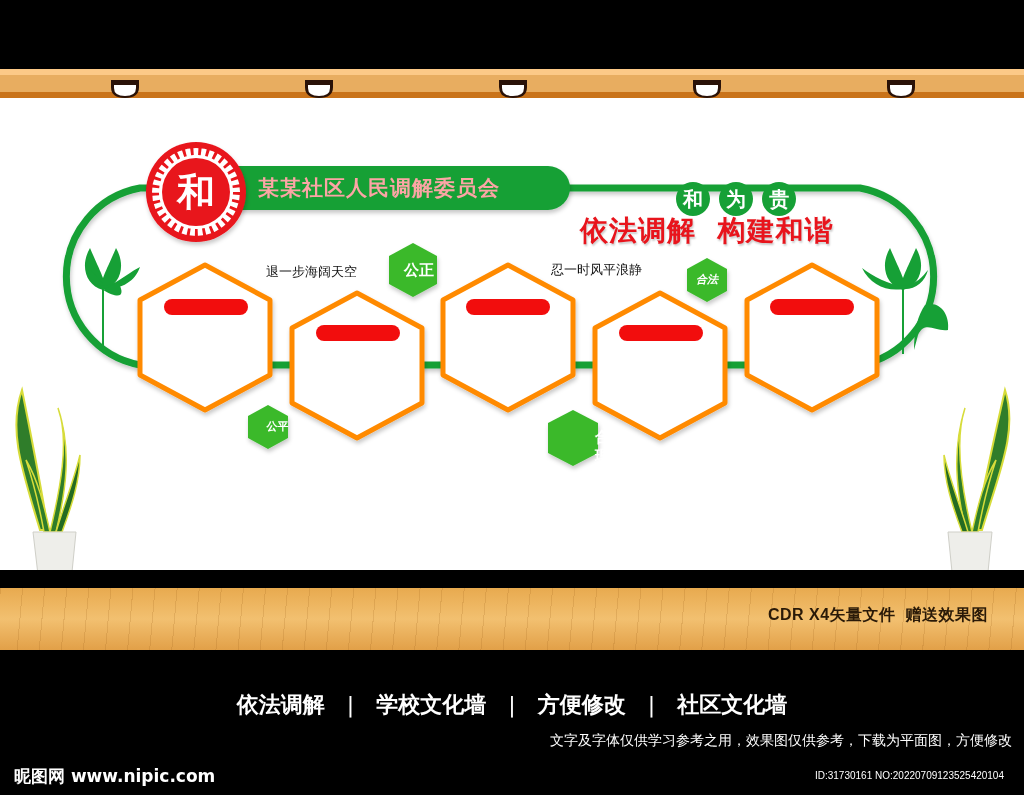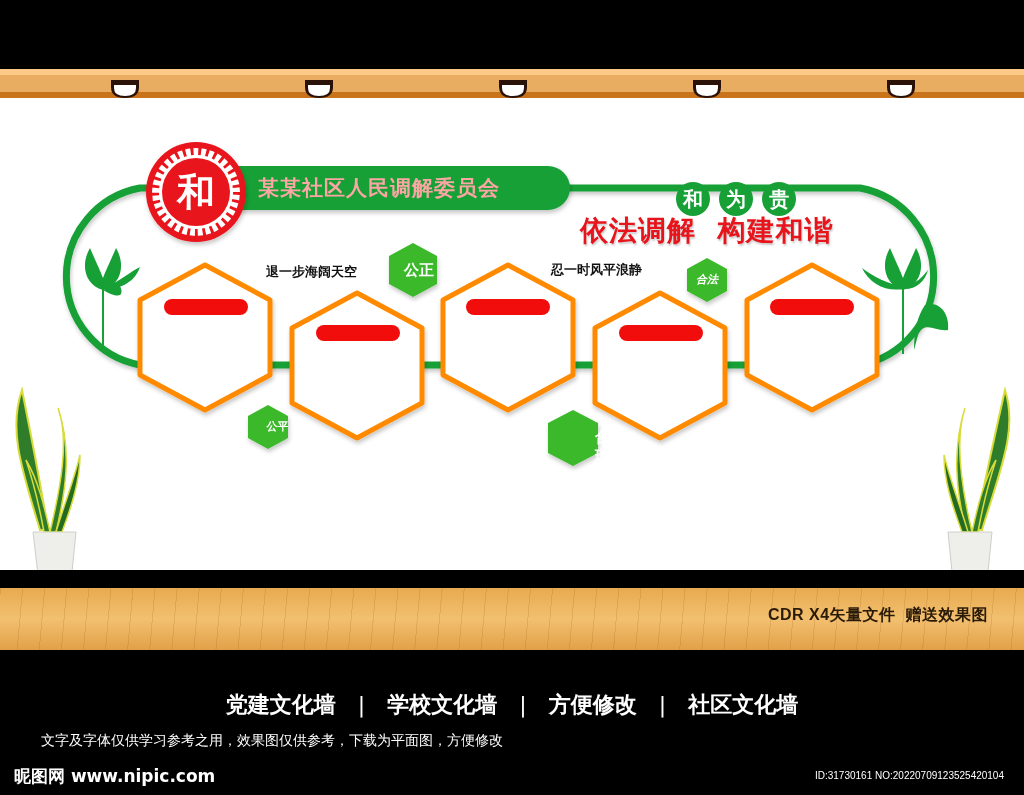--- a/index.html
+++ b/index.html
@@ -31,7 +31,7 @@
     color: #fff; font-weight: bold; font-size: 20px; text-align: center; line-height: 34px; margin-right: 4px; }
   .slogan-main { left: 580px; top: 212px; color: #e8141c; font-weight: bold; font-size: 28px; letter-spacing: 1px;
     text-shadow: 1px 2px 2px rgba(0,0,0,0.2); }
-  .quote { font-weight: bold; font-size: 13px; color: #111; text-align: center; }
+  .quote { font-weight: normal; font-size: 13px; color: #111; text-align: center; }
   .badge-txt { color: #fff; font-weight: bold; text-align: center; }
 </style>
 </head>

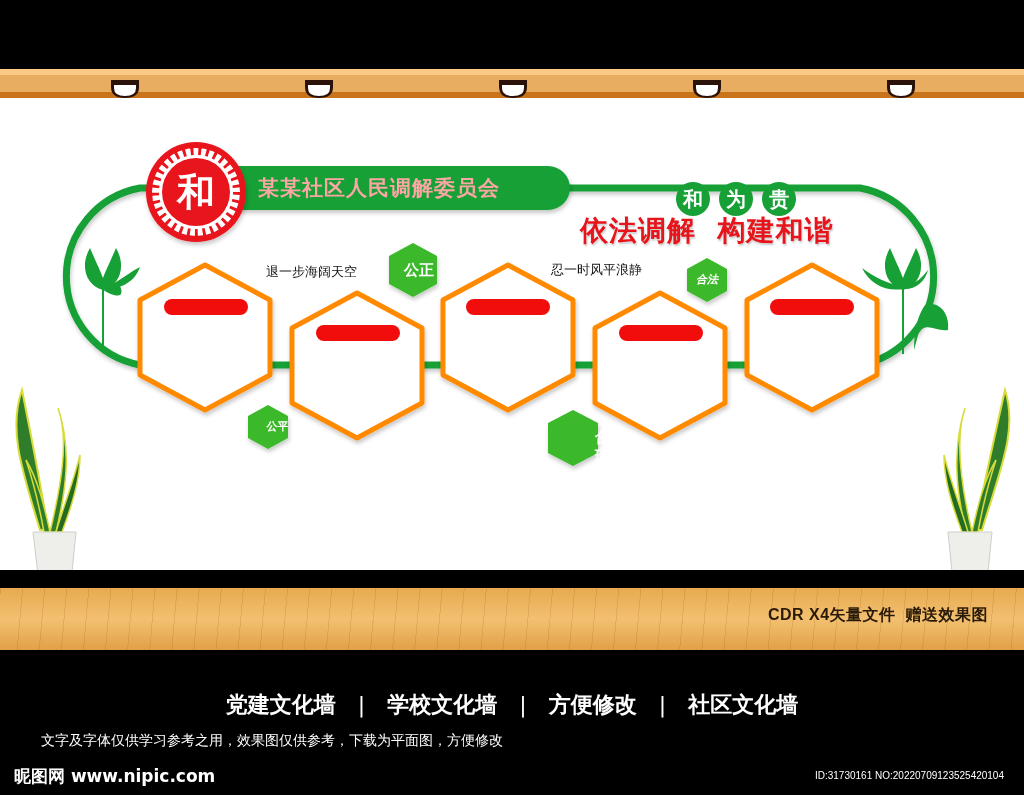--- a/index.html
+++ b/index.html
@@ -163,7 +163,7 @@
 
 <div class="abs bottom"></div>
 <div class="abs cats">
-  <span>党建文化墙</span><span class="sep">|</span><span>学校文化墙</span><span class="sep">|</span><span>方便修改</span><span class="sep">|</span><span>社区文化墙</span>
+  <span>依法调解</span><span class="sep">|</span><span>学校文化墙</span><span class="sep">|</span><span>方便修改</span><span class="sep">|</span><span>社区文化墙</span>
 </div>
 <div class="abs note">文字及字体仅供学习参考之用，效果图仅供参考，下载为平面图，方便修改</div>
 <div class="abs logo">昵图网 www.nipic.com</div>

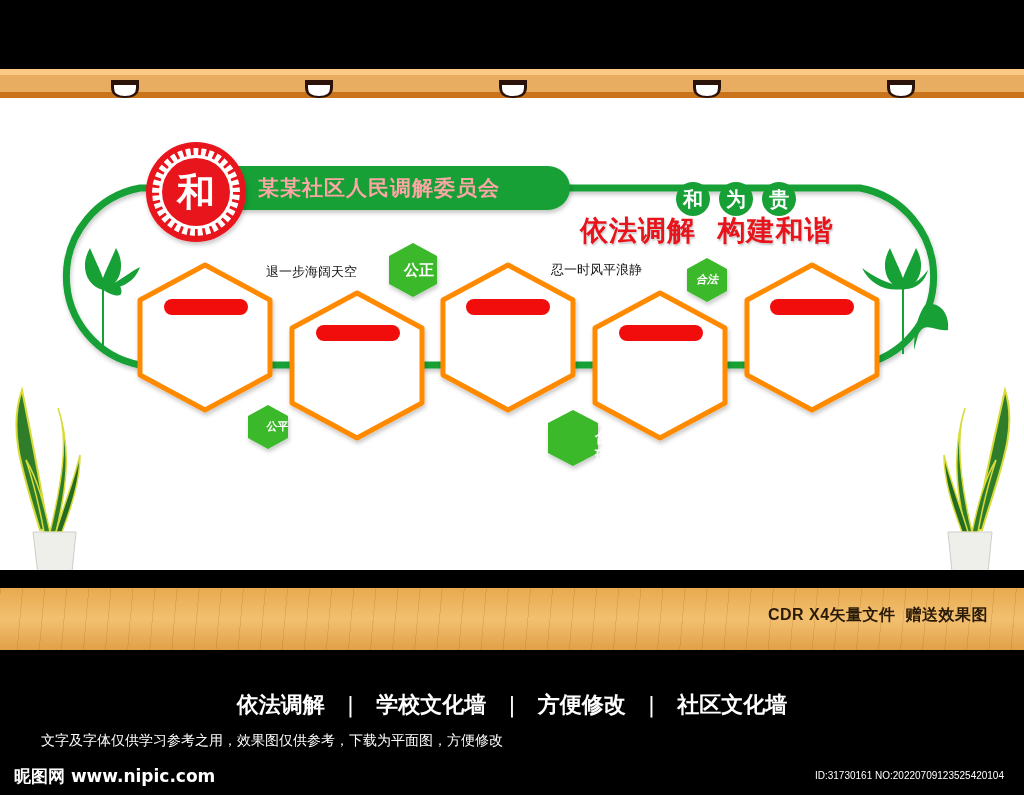--- a/index.html
+++ b/index.html
@@ -22,7 +22,7 @@
   .bottom { left: 0; top: 650px; width: 1024px; height: 145px; background: #000; }
   .cats { left: 0; top: 690px; width: 1024px; text-align: center; color: #fff; font-weight: bold; font-size: 22px; }
   .cats span.sep { display: inline-block; margin: 0 22px; font-weight: normal; }
-  .note { left: 0; top: 732px; width: 1012px; text-align: left; color: #fff; font-size: 14px; padding-left: 41px; }
+  .note { left: 0; top: 732px; width: 1012px; text-align: right; color: #fff; font-size: 14px; }
   .logo { left: 14px; top: 765px; color: #fff; font-weight: bold; font-size: 17px; text-align: right; }
   .idtext { right: 20px; top: 770px; color: #fff; font-size: 10px; font-family: "Liberation Sans", sans-serif; }
   .title-text { left: 258px; top: 174px; color: #fca5a5; font-weight: bold; font-size: 21px; letter-spacing: 1px; }

